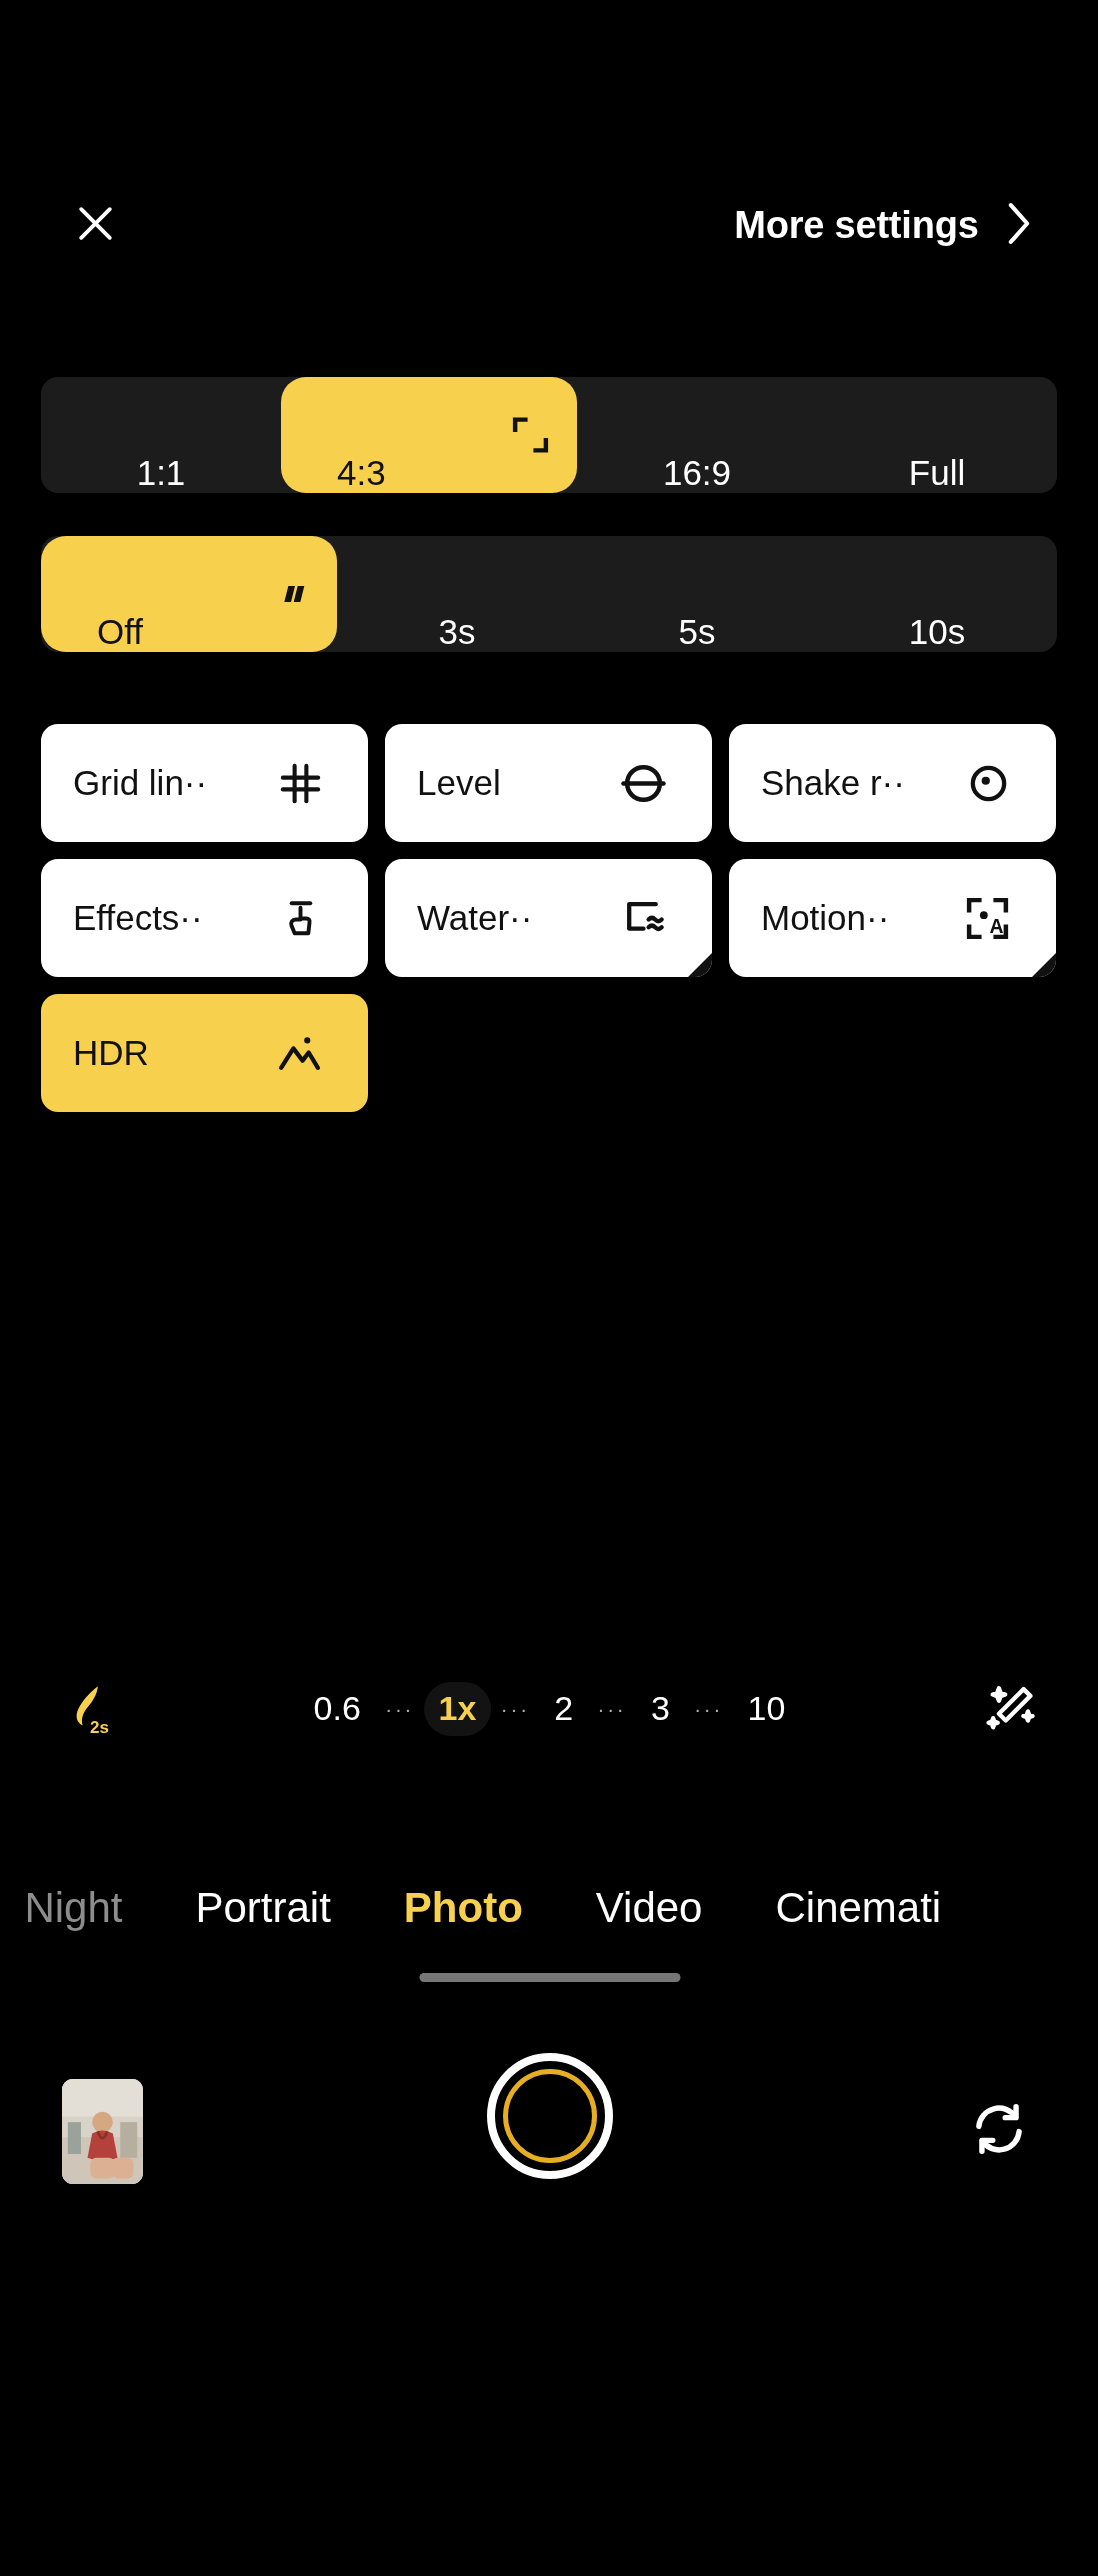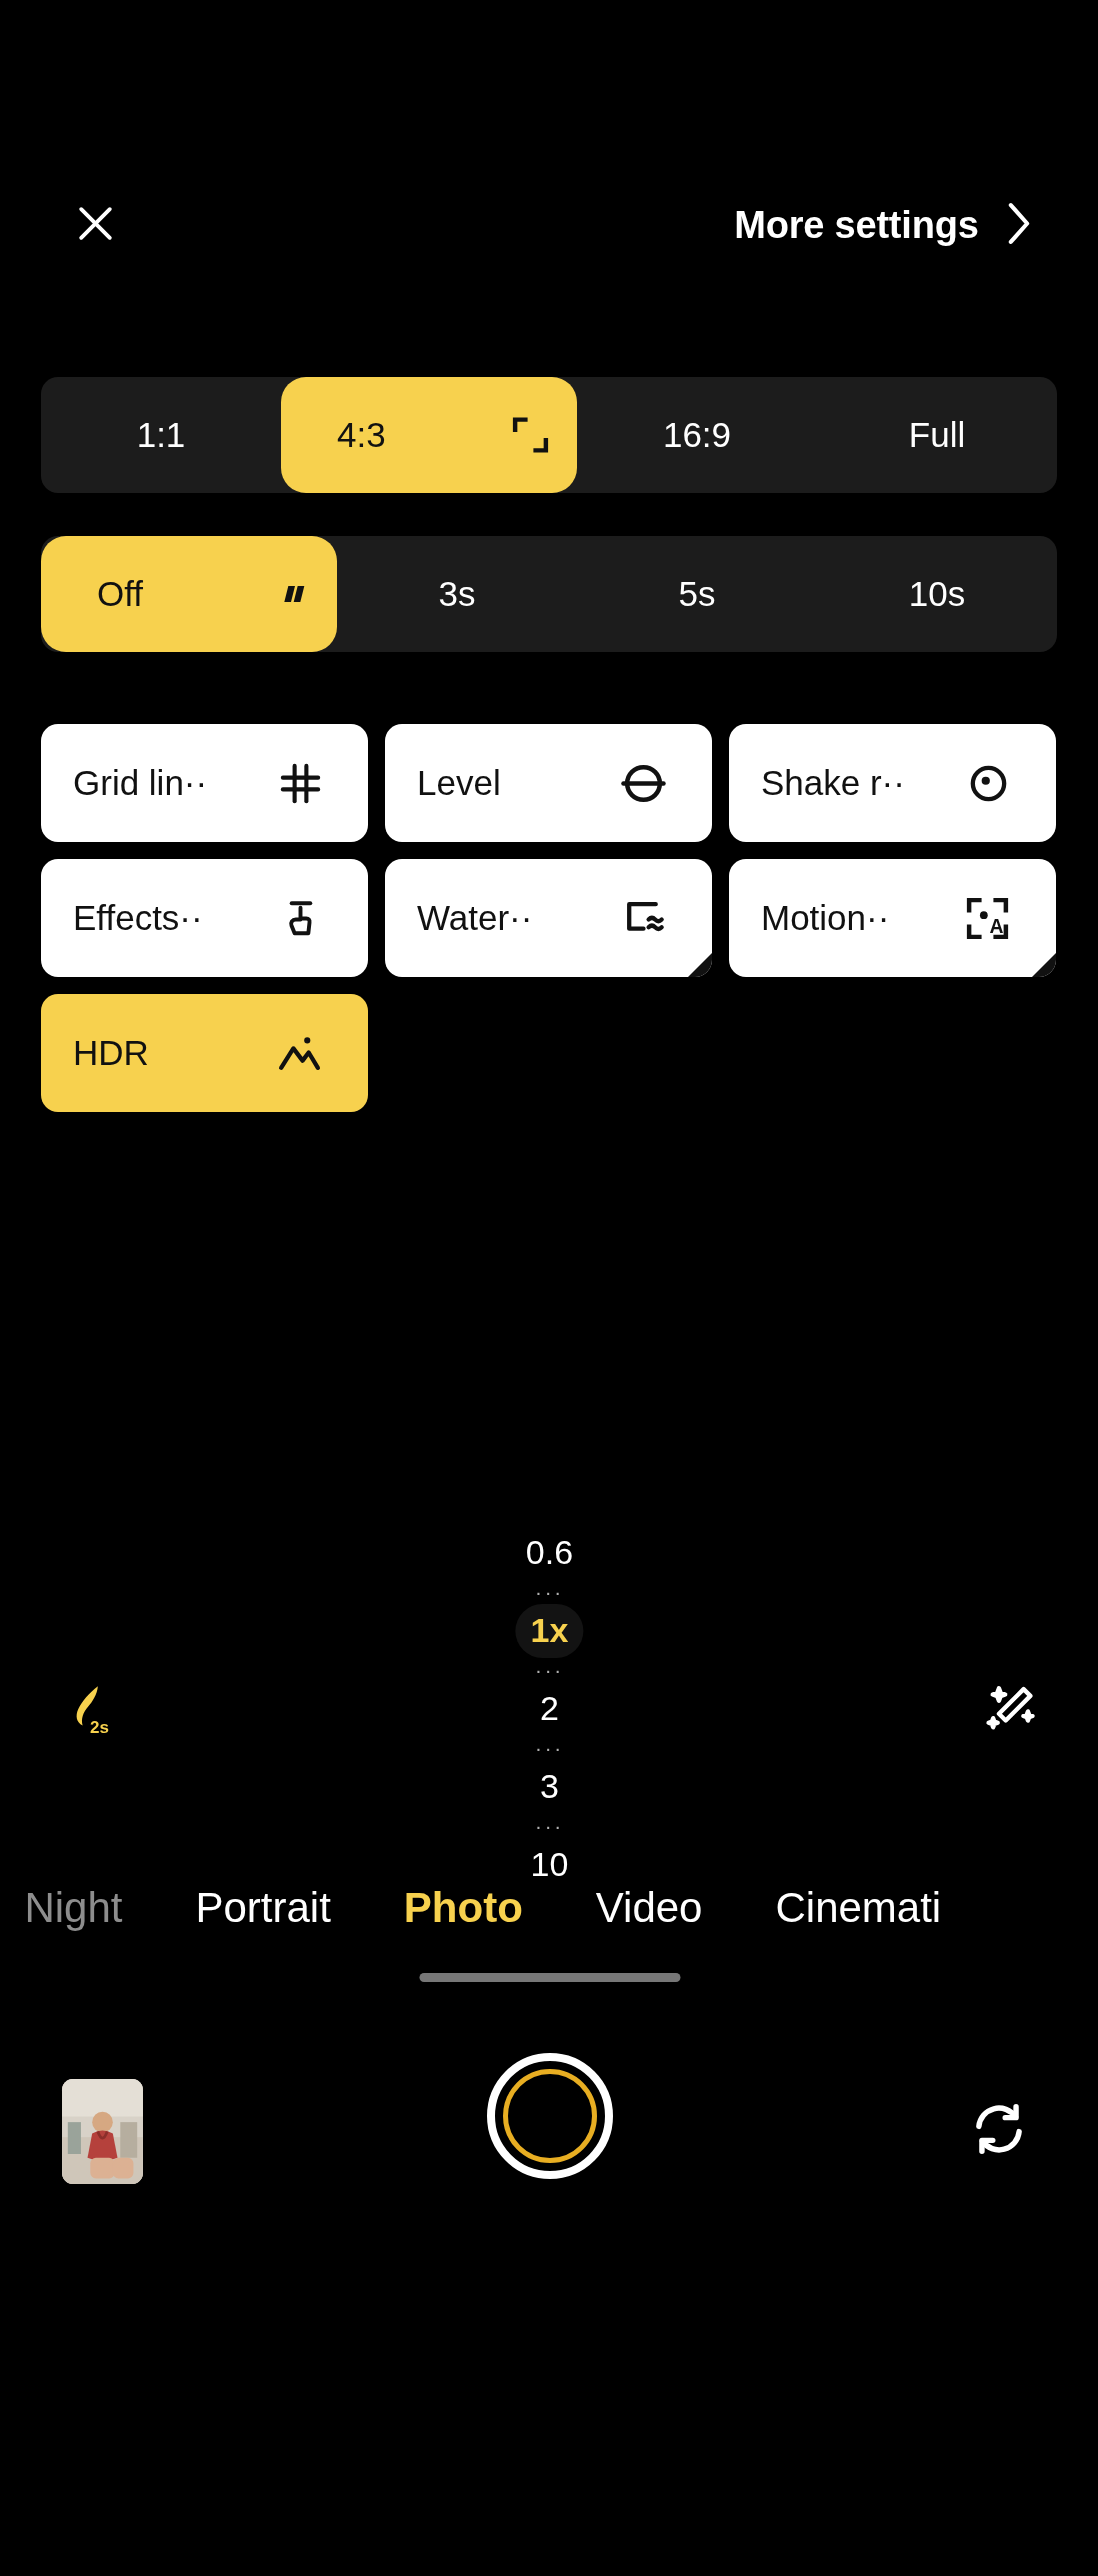--- a/index.html
+++ b/index.html
@@ -37,7 +37,7 @@
   #timer-bar  { top:536px; }
   .seg {
     flex:1 1 0; position:relative;
-    display:flex; align-items:center; justify-content:center;
+    display:flex; align-items:flex-end; justify-content:center;
     color:#fff; font-size:35px; font-weight:400;
     border-radius:17px;
   }

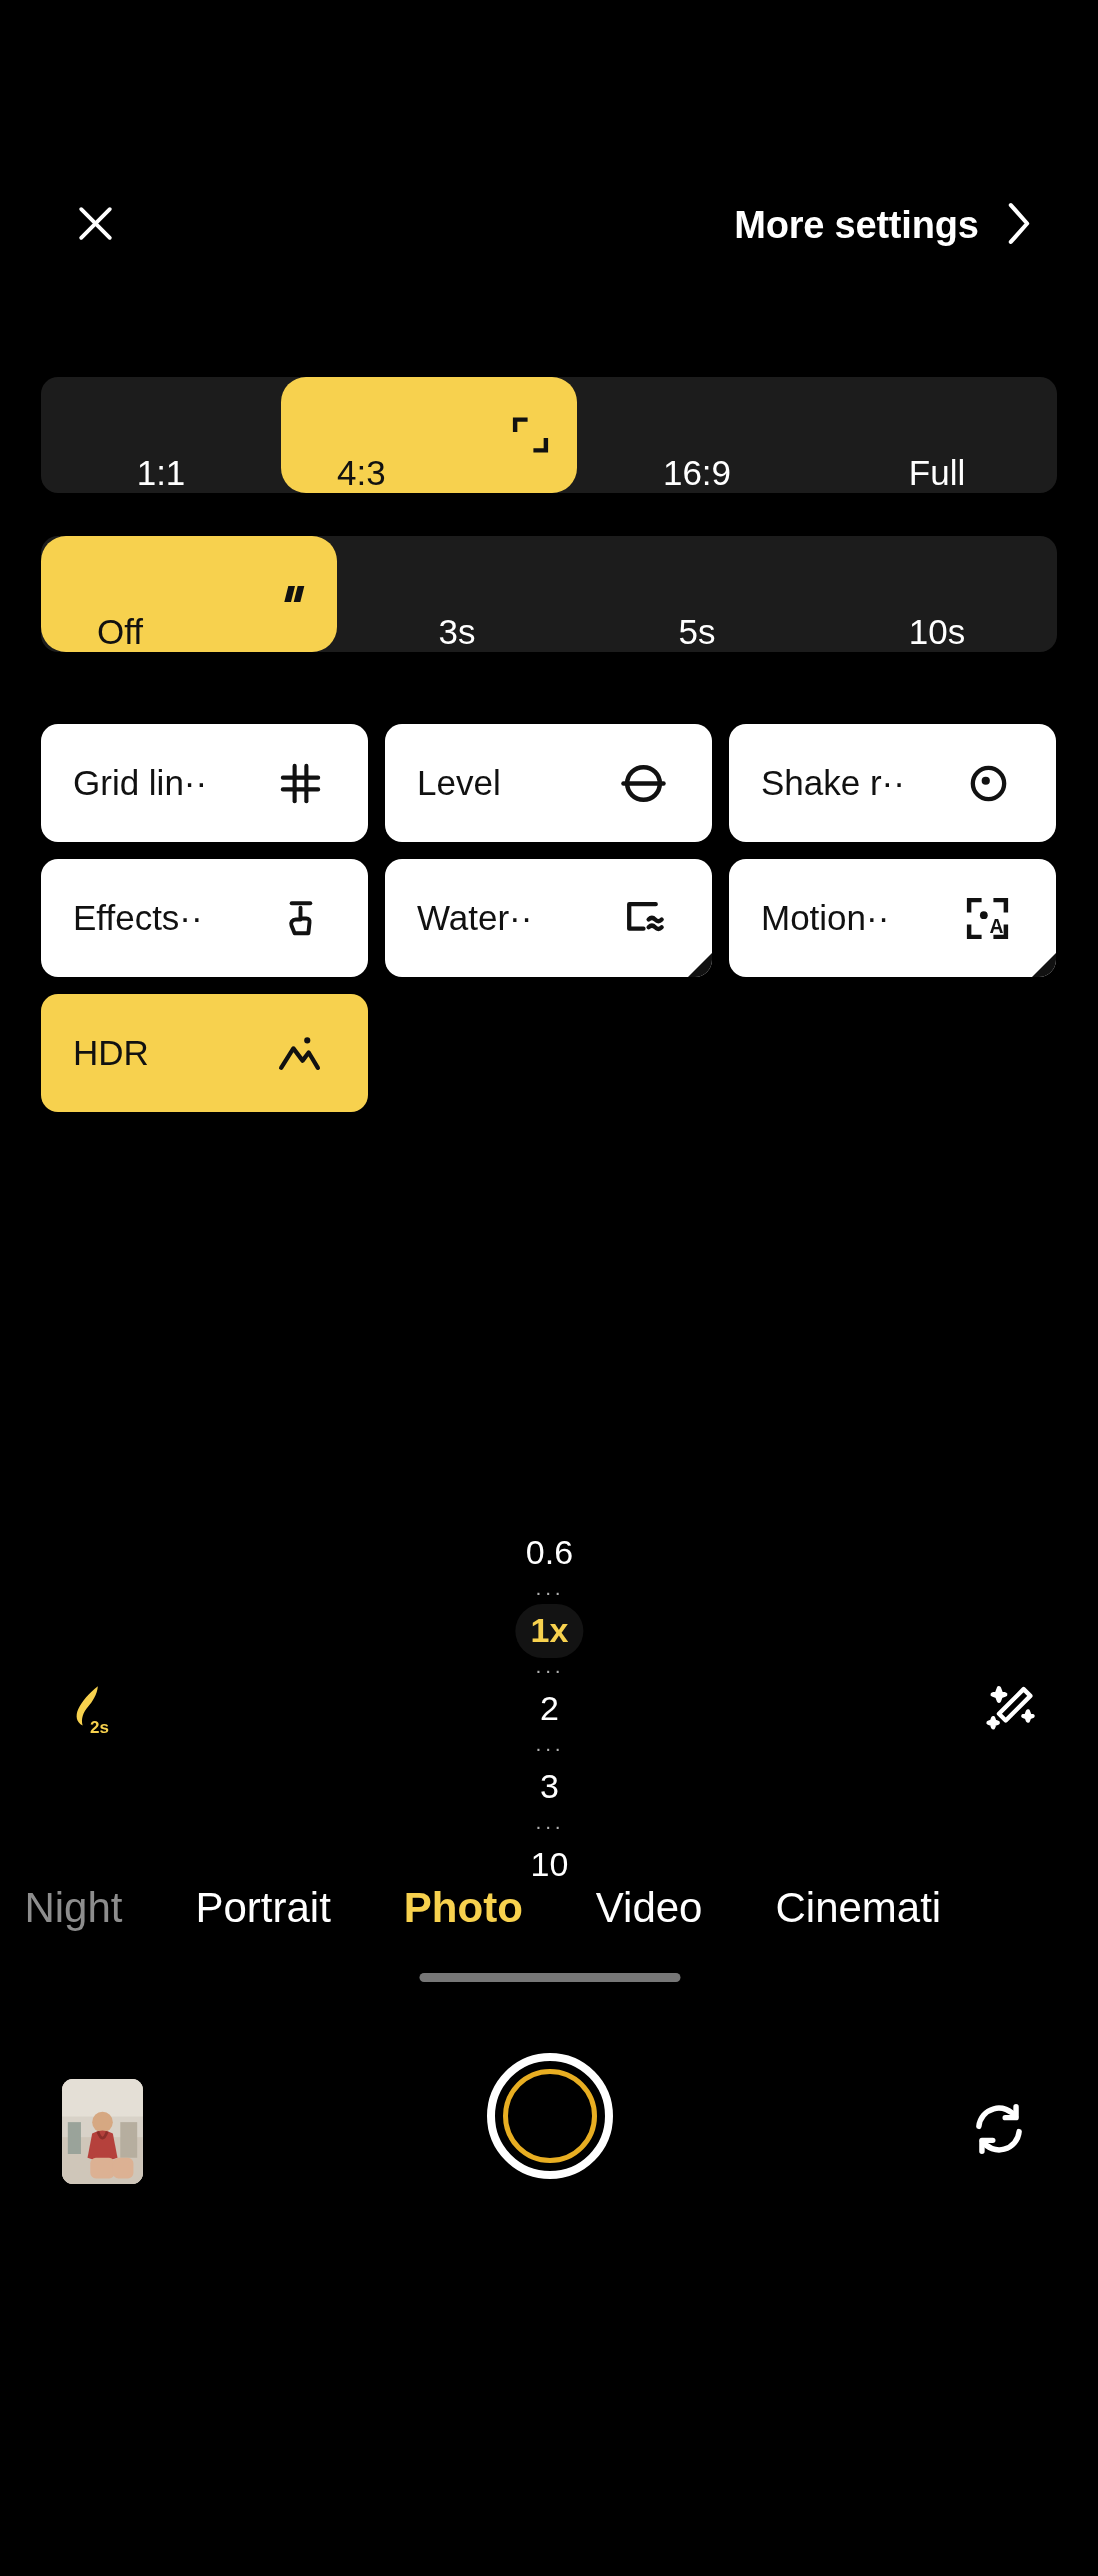--- a/index.html
+++ b/index.html
@@ -83,7 +83,7 @@
   .wand-btn    { position:absolute; right:58px; top:50%; transform:translateY(-50%); }
   .zoom-scale {
     position:absolute; left:50%; top:50%; transform:translate(-50%,-50%);
-    display:flex; align-items:center; gap:0;flex-direction:column;
+    display:flex; align-items:center; gap:0;
   }
   .zoom-step {
     color:#fff; font-size:34px; font-weight:500;

